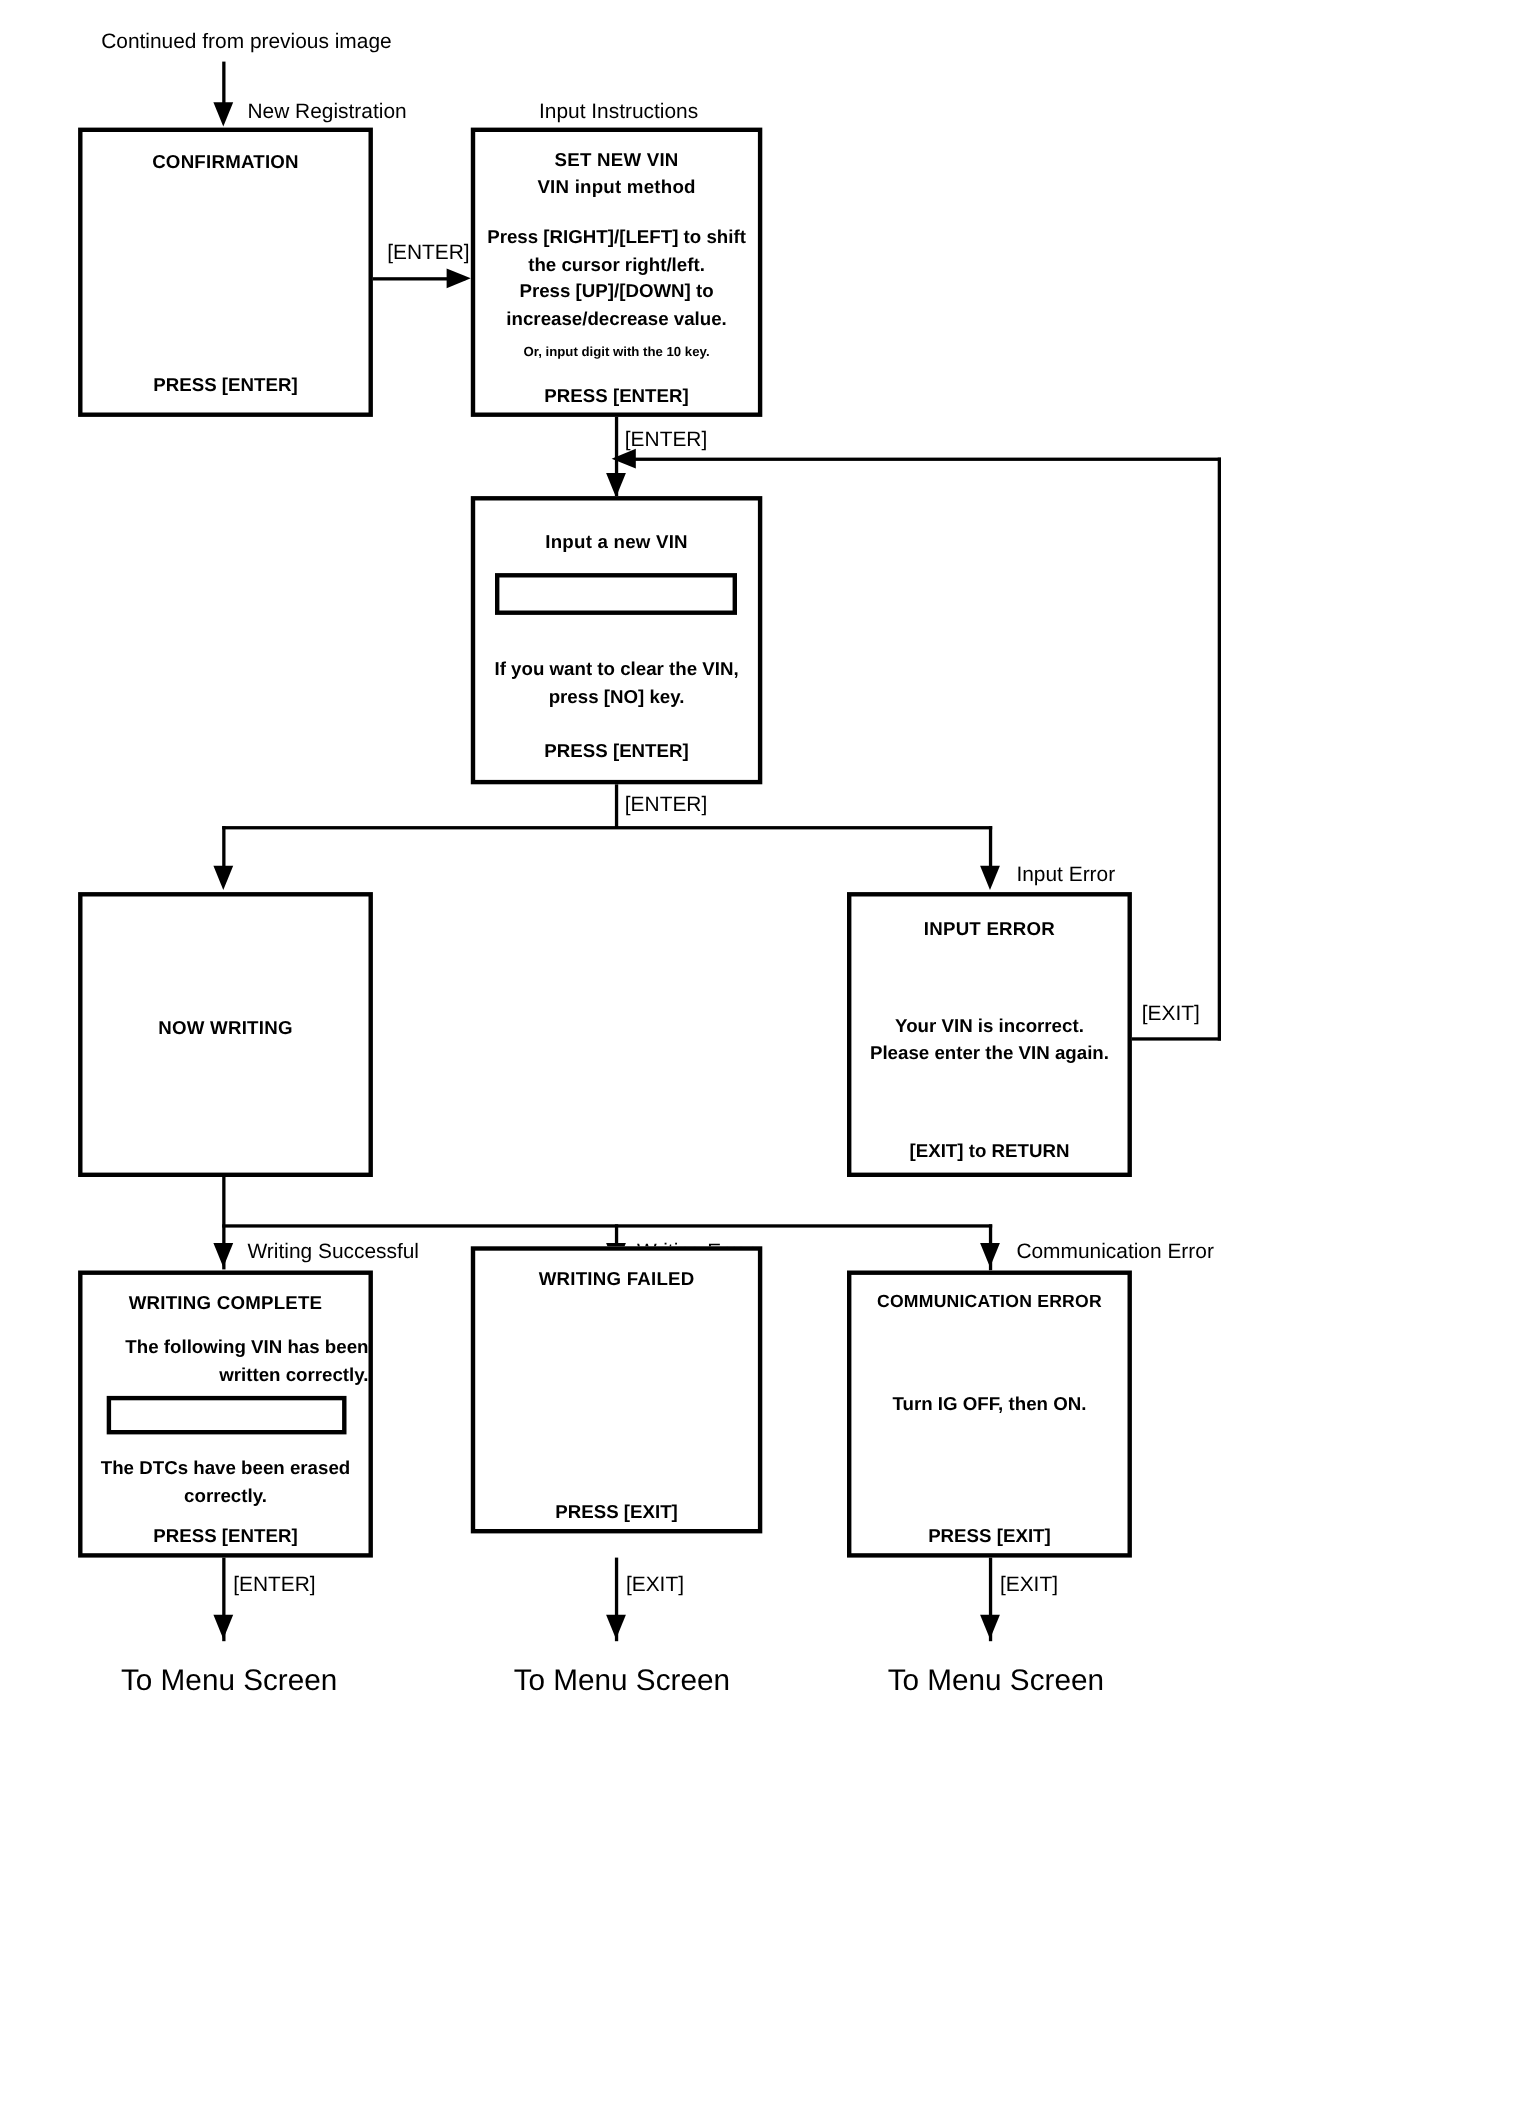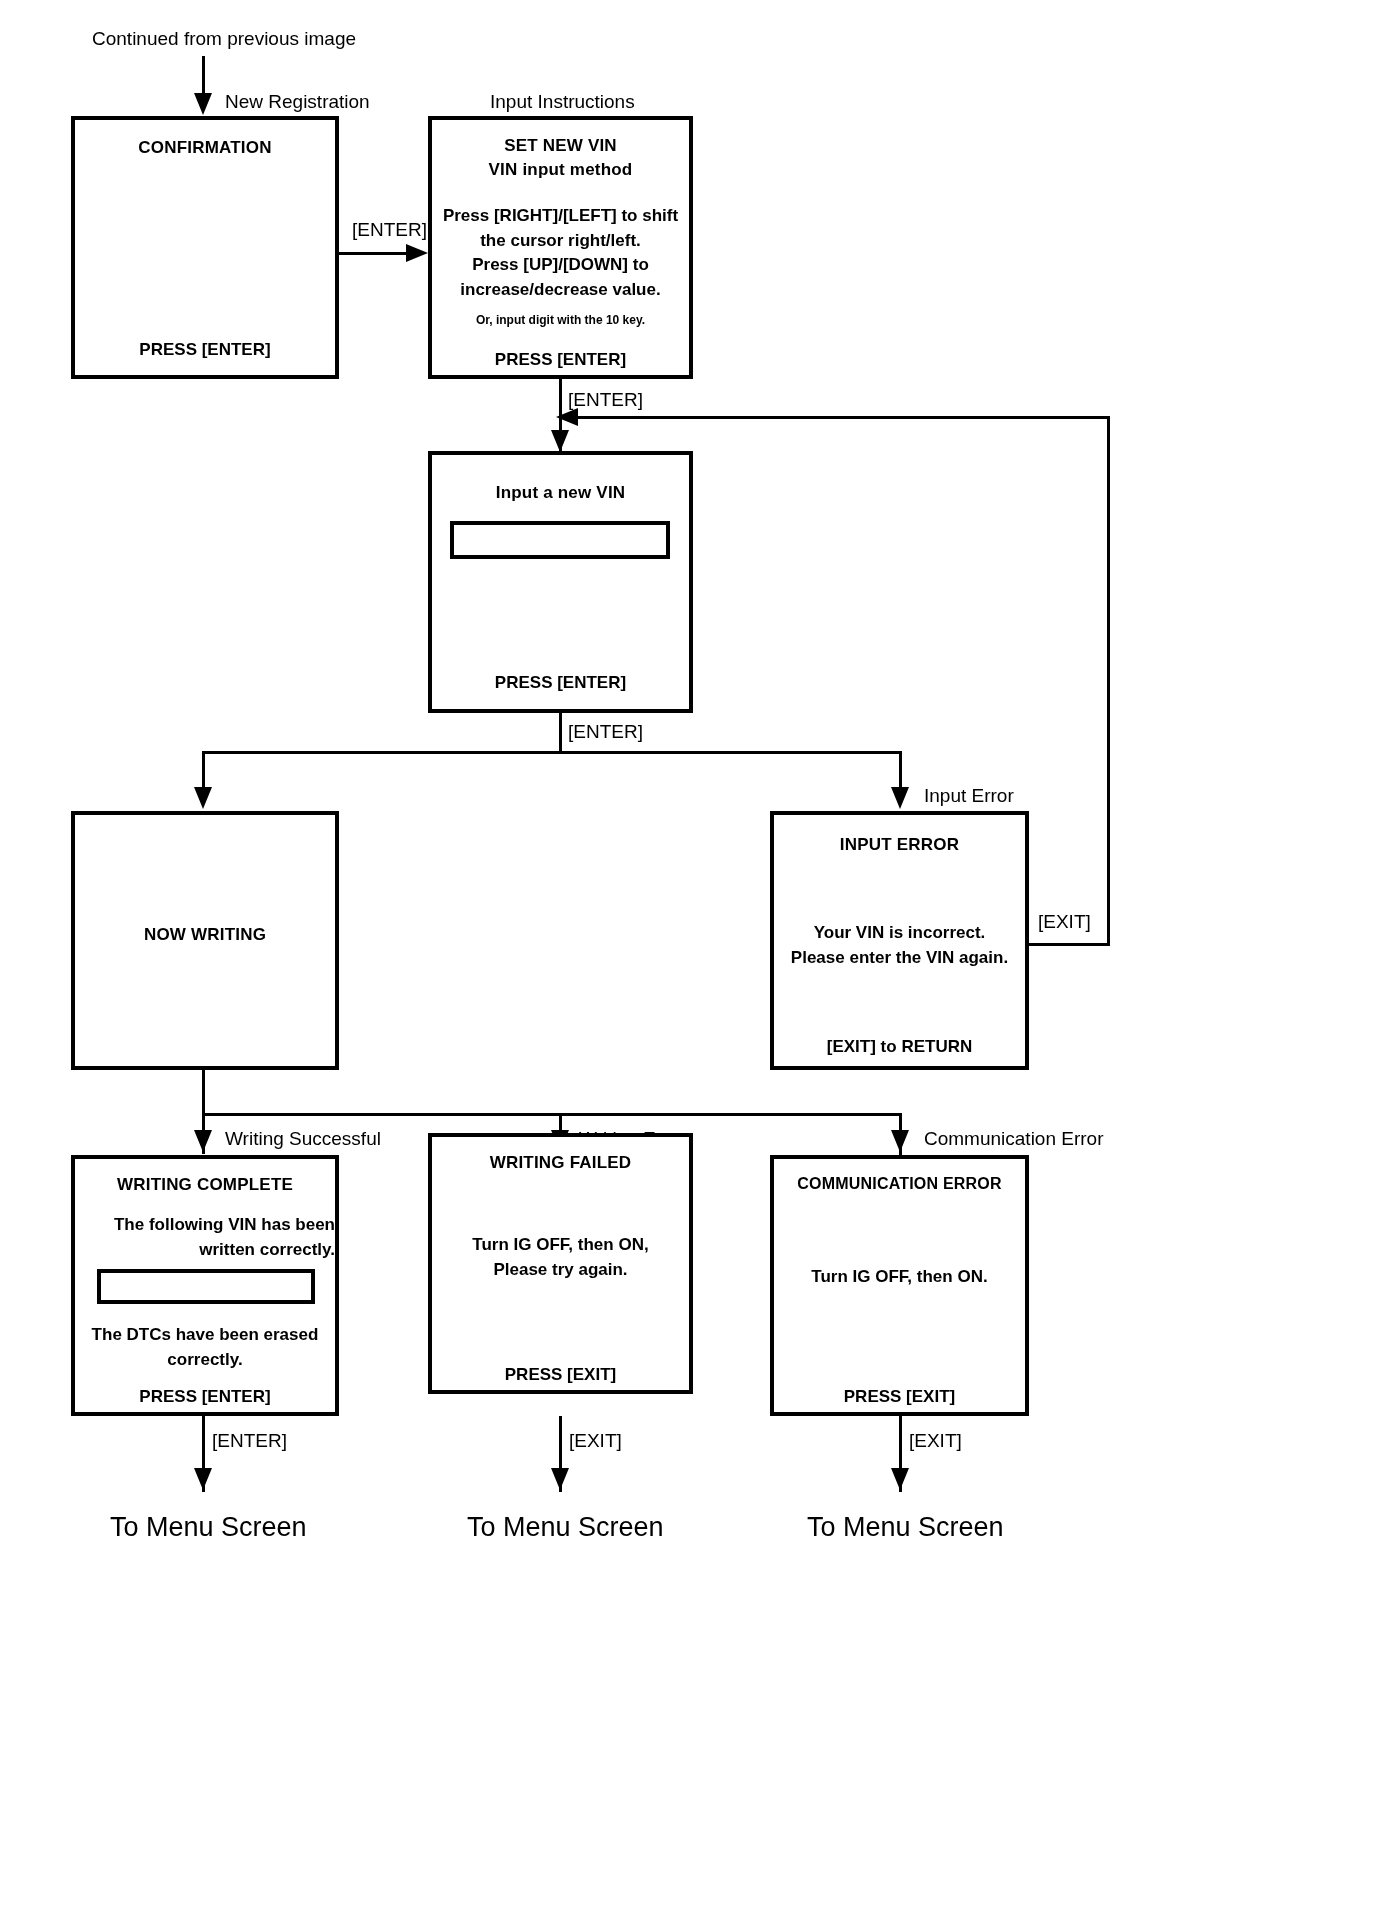--- a/index.html
+++ b/index.html
@@ -156,6 +156,10 @@
   <div class="box" style="left:428px; top:451px; width:265px; height:262px;">
     <div class="title" style="top:28px;">Input a new VIN</div>
     <div class="vinfield" style="left:18px; top:66px; width:220px; height:38px;"></div>
+    <div class="body" style="top:142px;">
+      <div>If you want to clear the VIN,</div>
+      <div>press [NO] key.</div>
+    </div>
     <div class="footer" style="top:218px;">PRESS [ENTER]</div>
   </div>
 

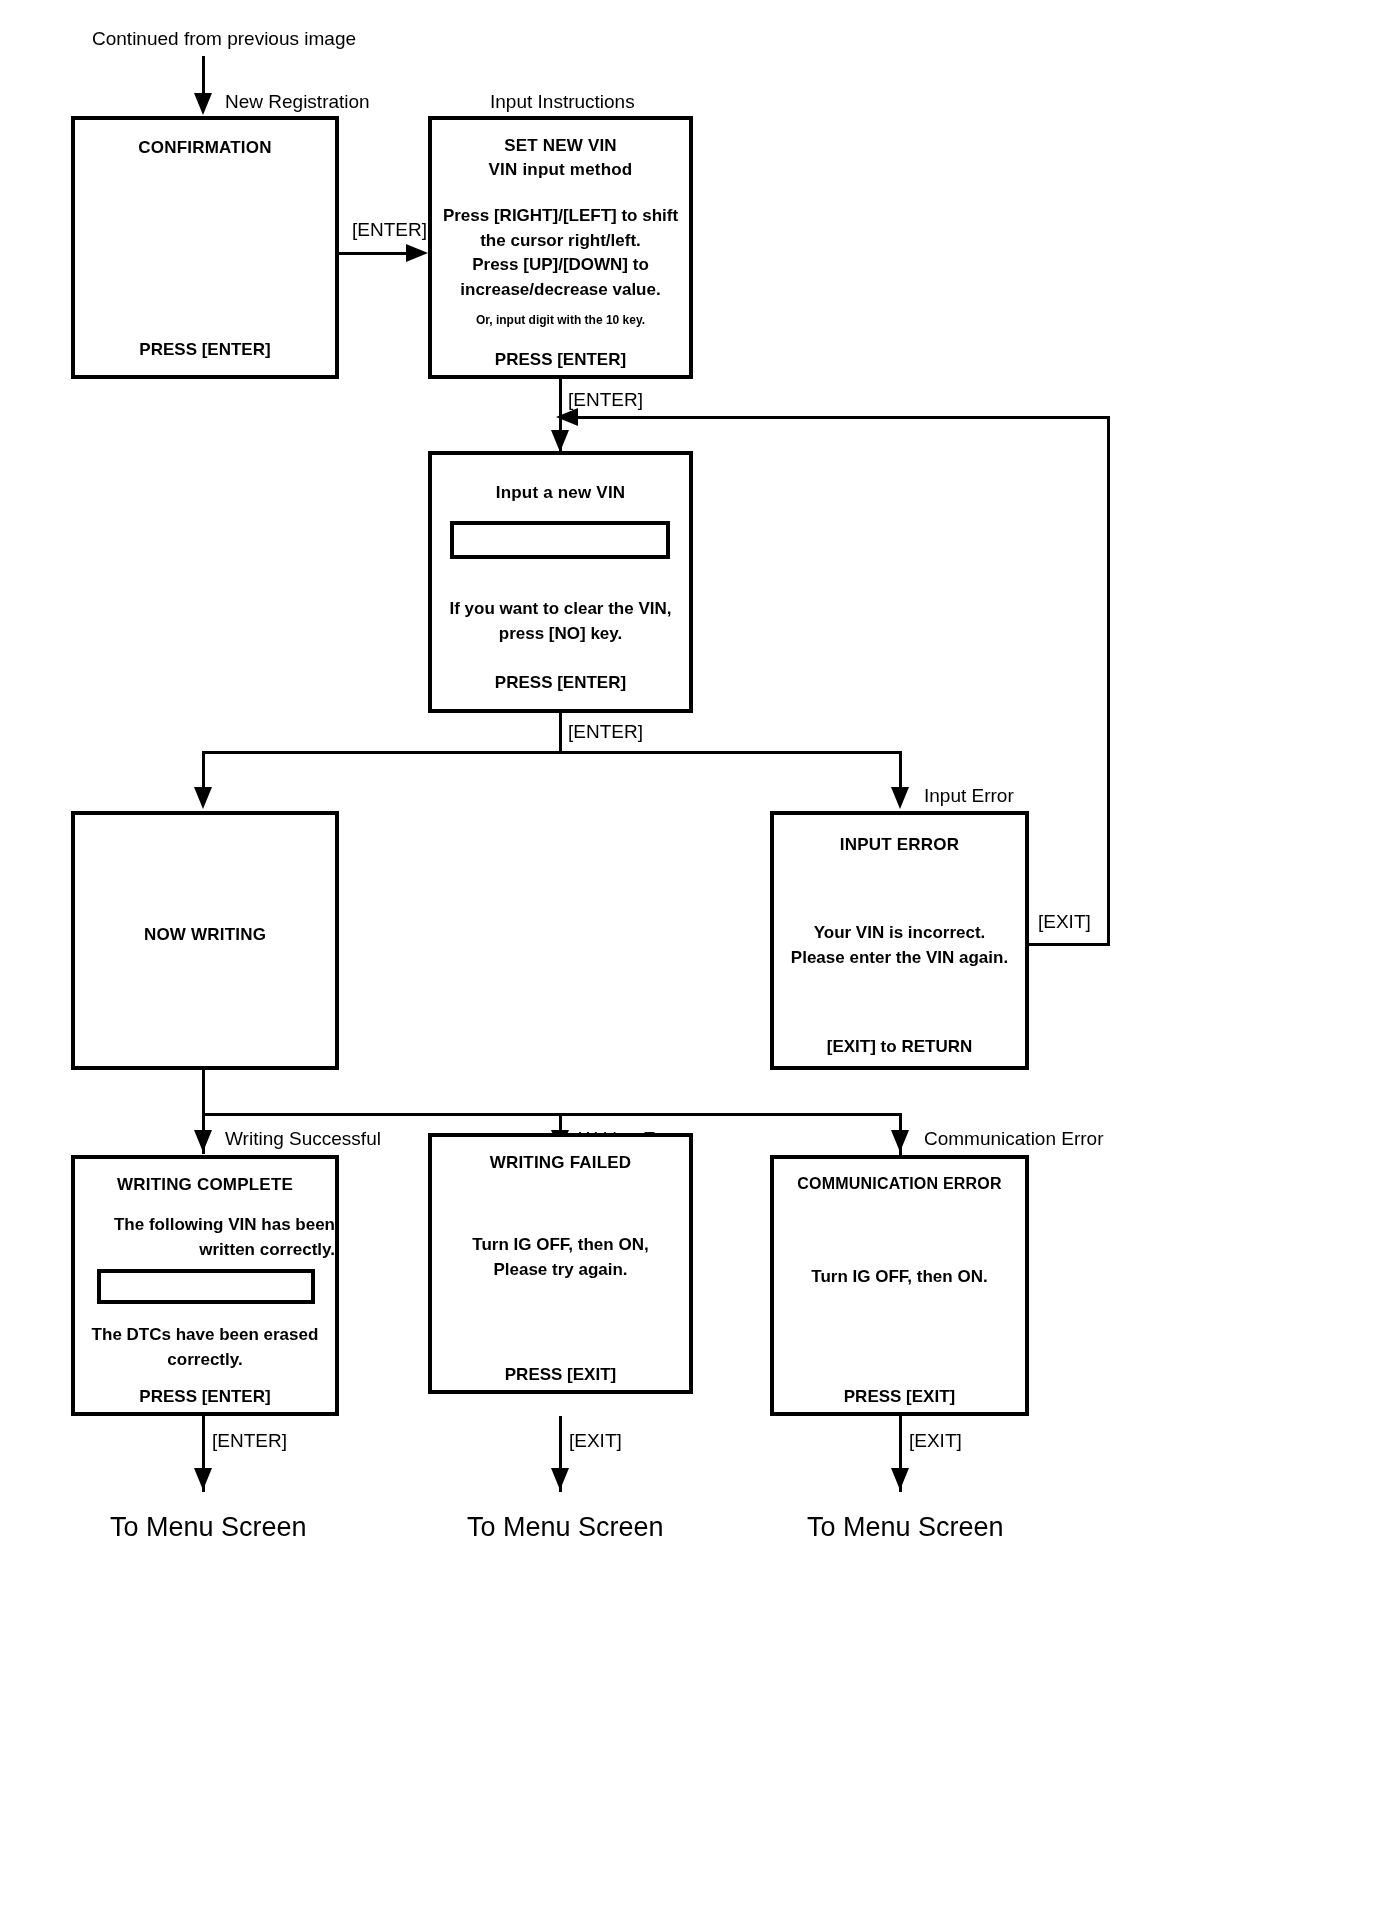--- a/index.html
+++ b/index.html
@@ -216,10 +216,6 @@
 
   <div class="box" style="left:428px; top:1133px; width:265px; height:261px;">
     <div class="title" style="top:16px;">WRITING FAILED</div>
-    <div class="body" style="top:96px;">
-      <div>Turn IG OFF, then ON,</div>
-      <div>Please try again.</div>
-    </div>
     <div class="footer" style="top:228px;">PRESS [EXIT]</div>
   </div>
 

